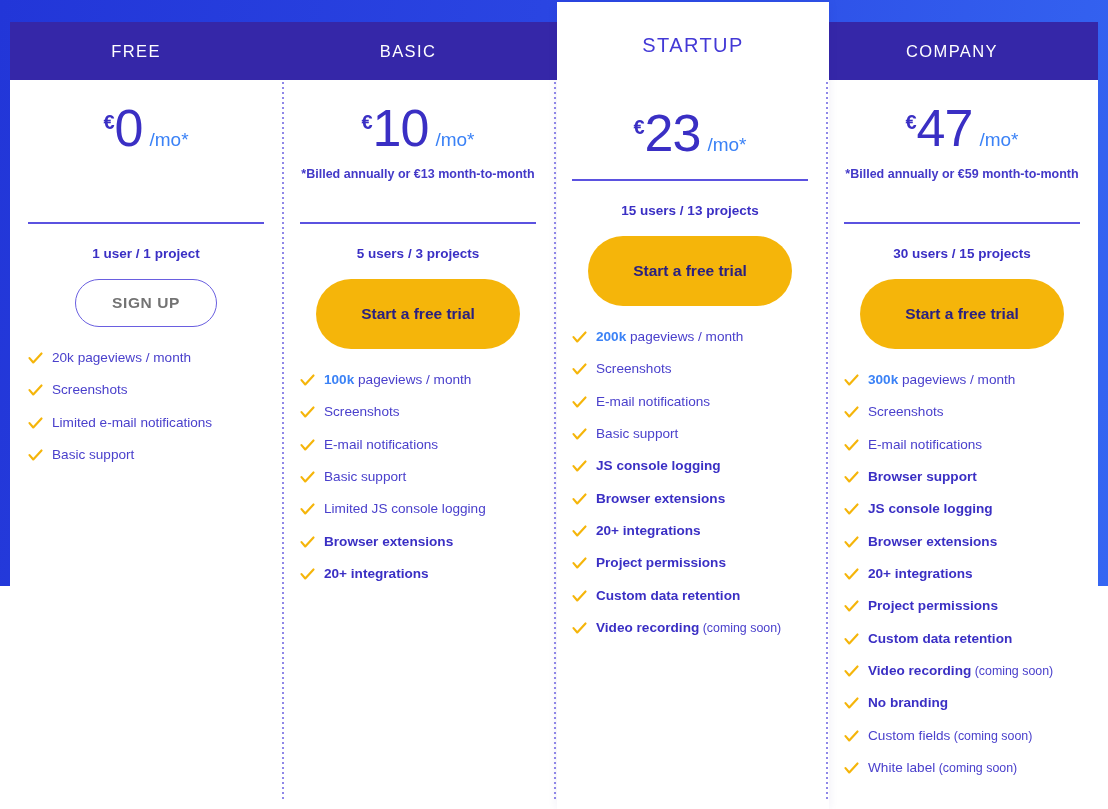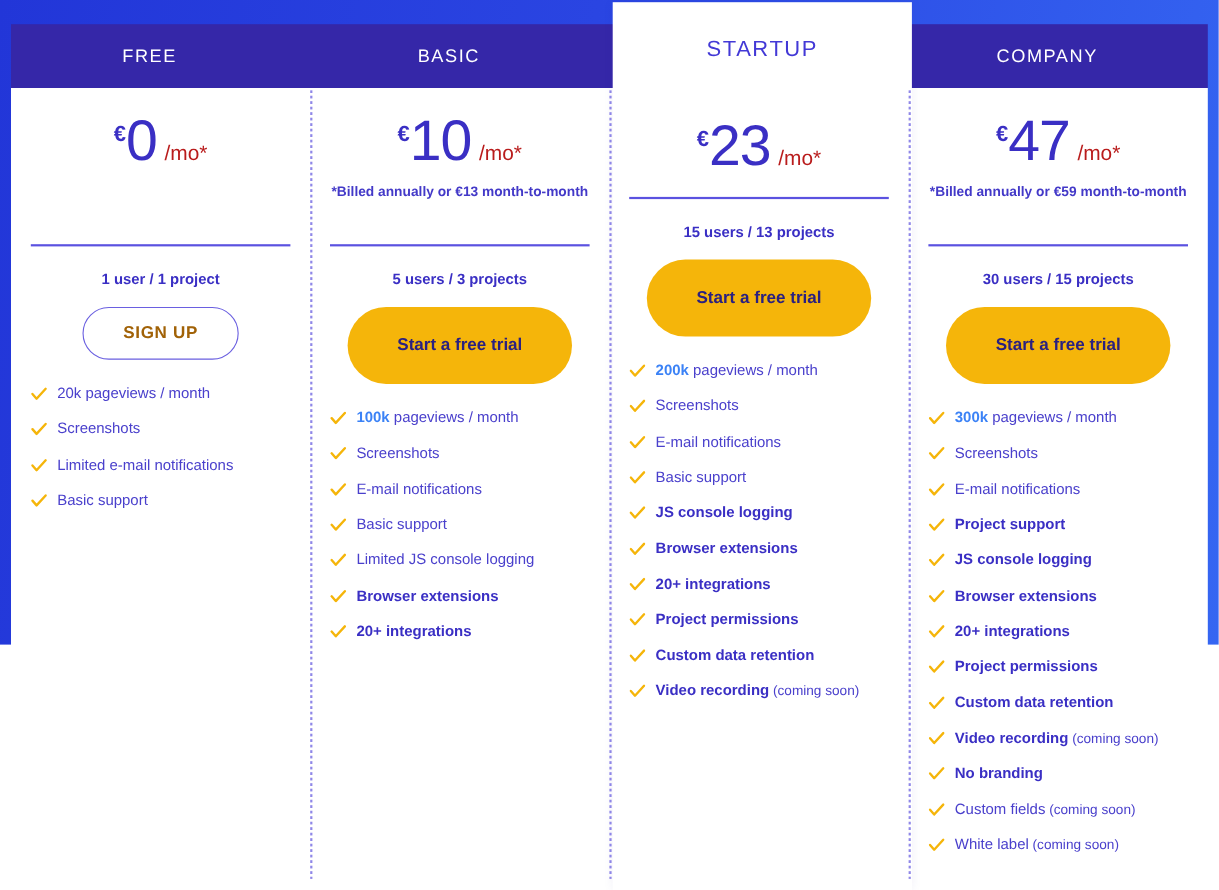--- a/index.html
+++ b/index.html
@@ -154,7 +154,7 @@
     font-size: 19px;
     font-weight: 400;
     margin-left: 7px;
-    color: #b91c1c;
+    color: #3b82f6;
   }
 
   .billed {

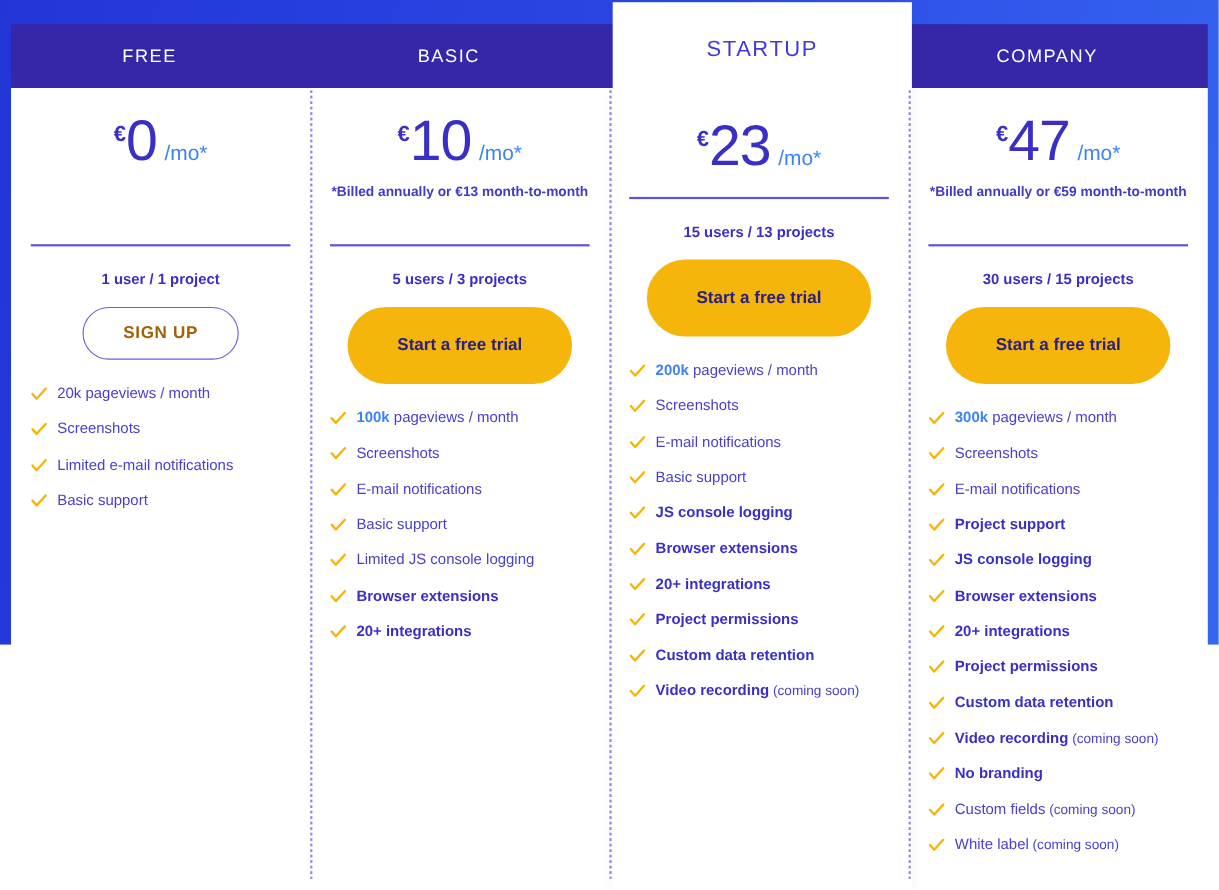--- a/index.html
+++ b/index.html
@@ -198,7 +198,7 @@
   }
   .btn-outline {
     background: #ffffff;
-    color: #a16207;
+    color: #737373;
     border: 1.6px solid #6a5fe0;
     padding: 14px 36px;
     letter-spacing: 0.6px;

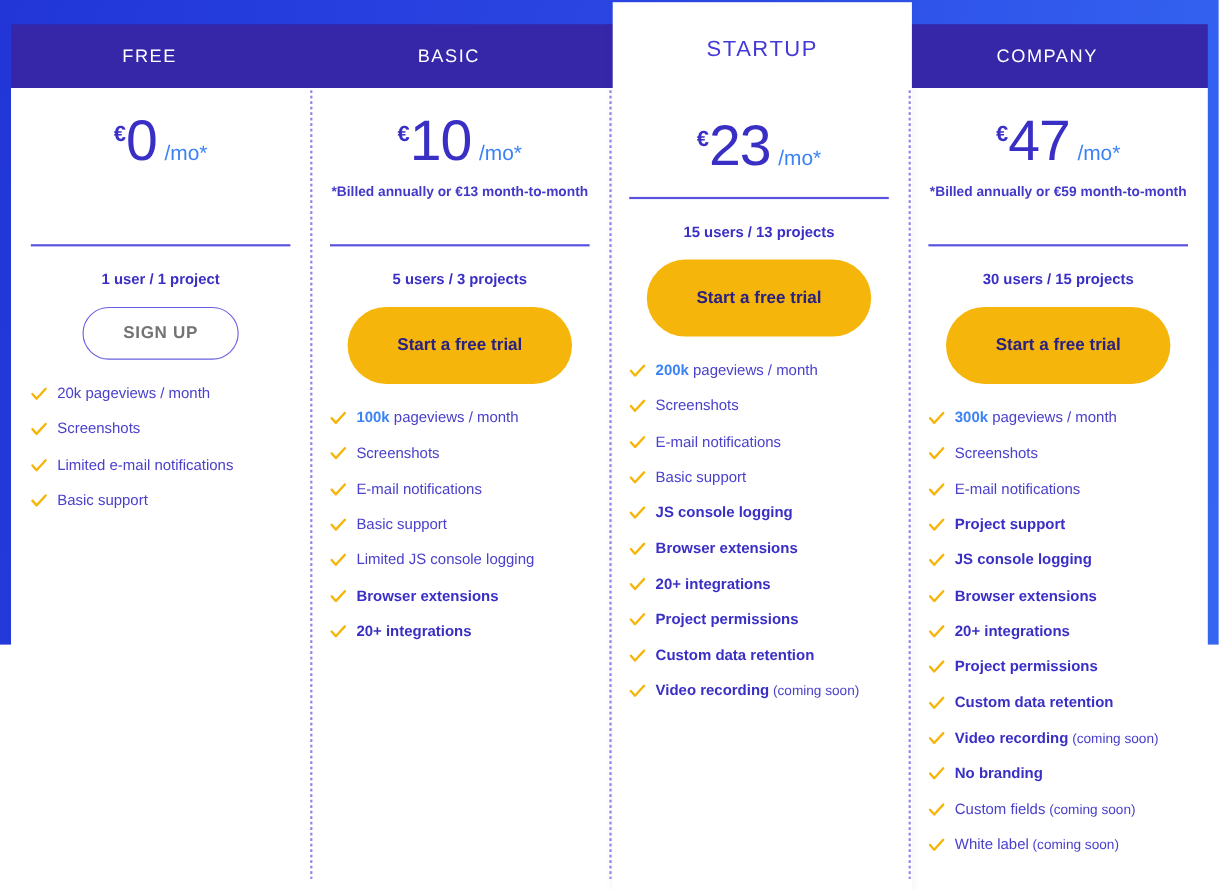--- a/index.html
+++ b/index.html
@@ -531,7 +531,7 @@
                 <path d="M1.6 7.6 L5.6 12.2 L14.4 2.6" fill="none" stroke="#f5b50a" stroke-width="2.3" stroke-linecap="round" stroke-linejoin="round"></path>
               </svg>
             </span>
-            <span class="txt"><span>Project support</span></span>
+            <span class="txt"><span>Browser support</span></span>
           </li>
           <li class="feature bold">
             <span class="check">

